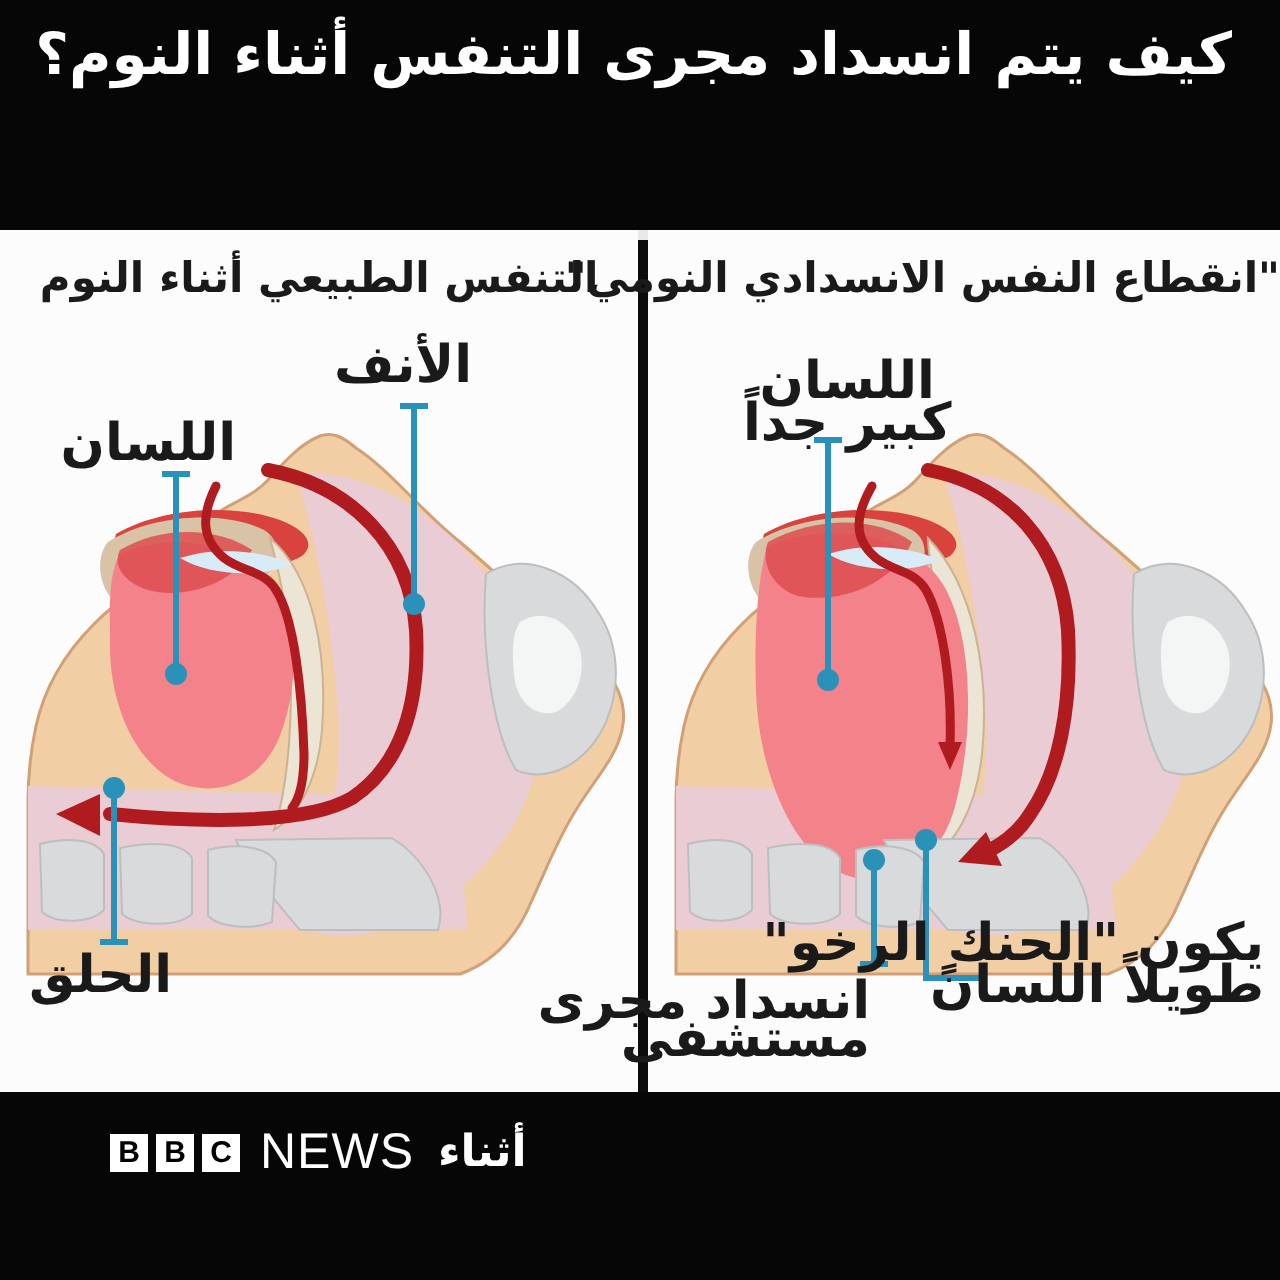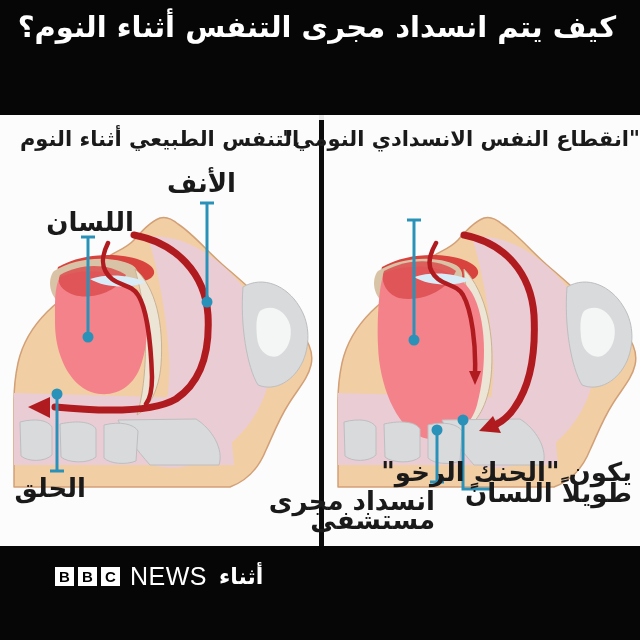--- a/index.html
+++ b/index.html
@@ -117,6 +117,7 @@
         <line class="teal-line" x1="168" y1="367" x2="168" y2="381"></line>
       </svg>
       <div class="panel-title">"انقطاع النفس الانسدادي النومي"</div>
+      <div class="lbl center" style="left:38px;top:66px;width:124px;">اللسان كبير جداً</div>
       <div class="lbl rightal" style="right:8px;top:347px;">
         <div>يكون "الحنك الرخو"</div>
         <div>طويلاً اللسانً</div>

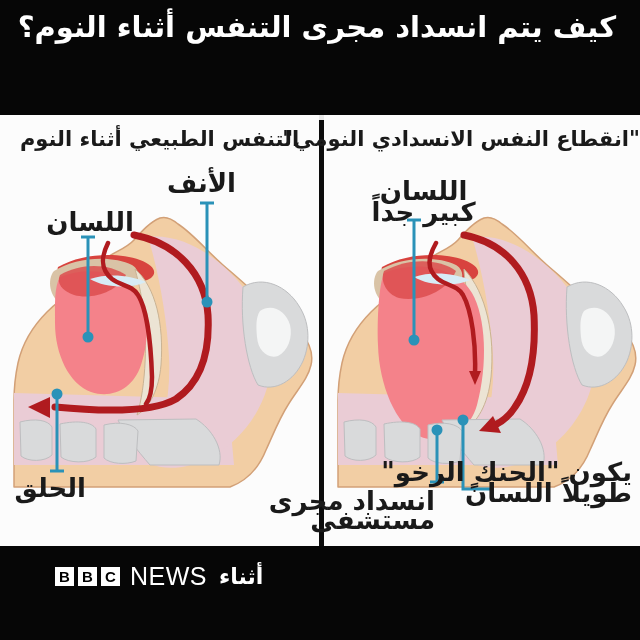--- a/index.html
+++ b/index.html
@@ -75,7 +75,7 @@
       </svg>
       <div class="panel-title">التنفس الطبيعي أثناء النوم</div>
       <div class="lbl center" style="left:176px;top:58px;width:60px;">الأنف</div>
-      <div class="lbl center" style="left:74px;top:97px;width:60px;">اللسان</div>
+      <div class="lbl center" style="left:58px;top:97px;width:60px;">اللسان</div>
       <div class="lbl center" style="left:26px;top:363px;width:60px;">الحلق</div>
     </div>
 

